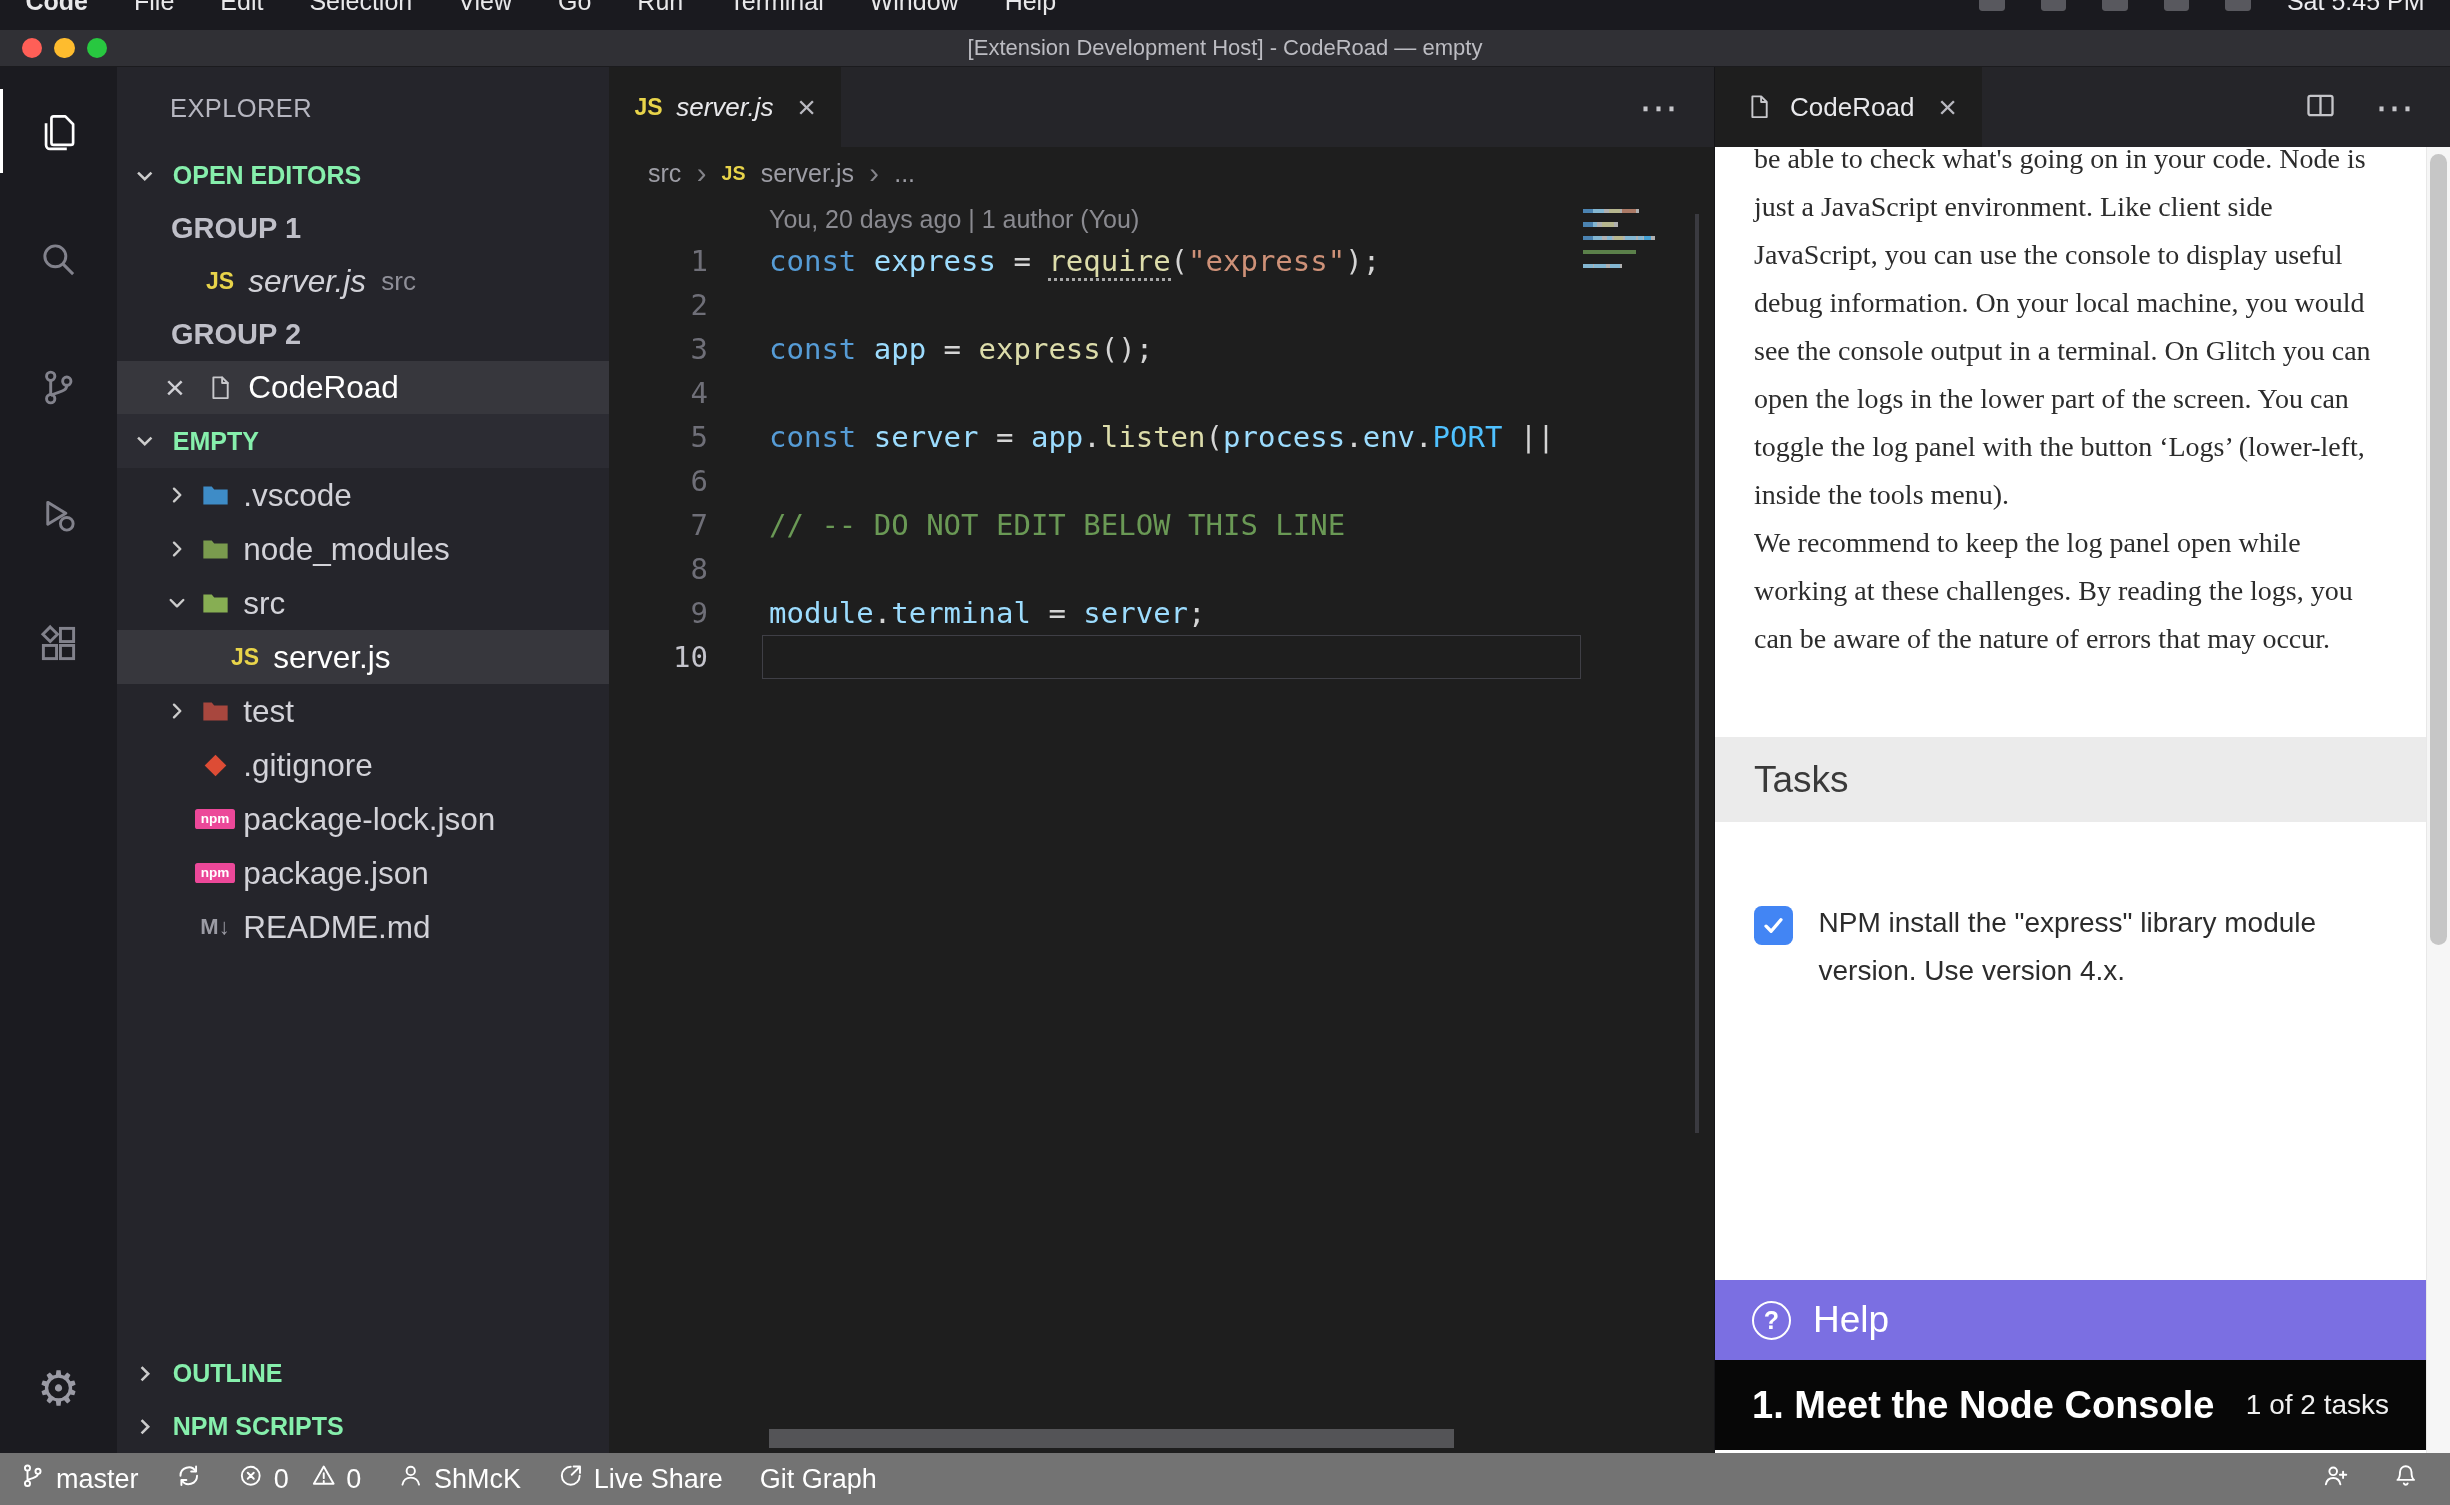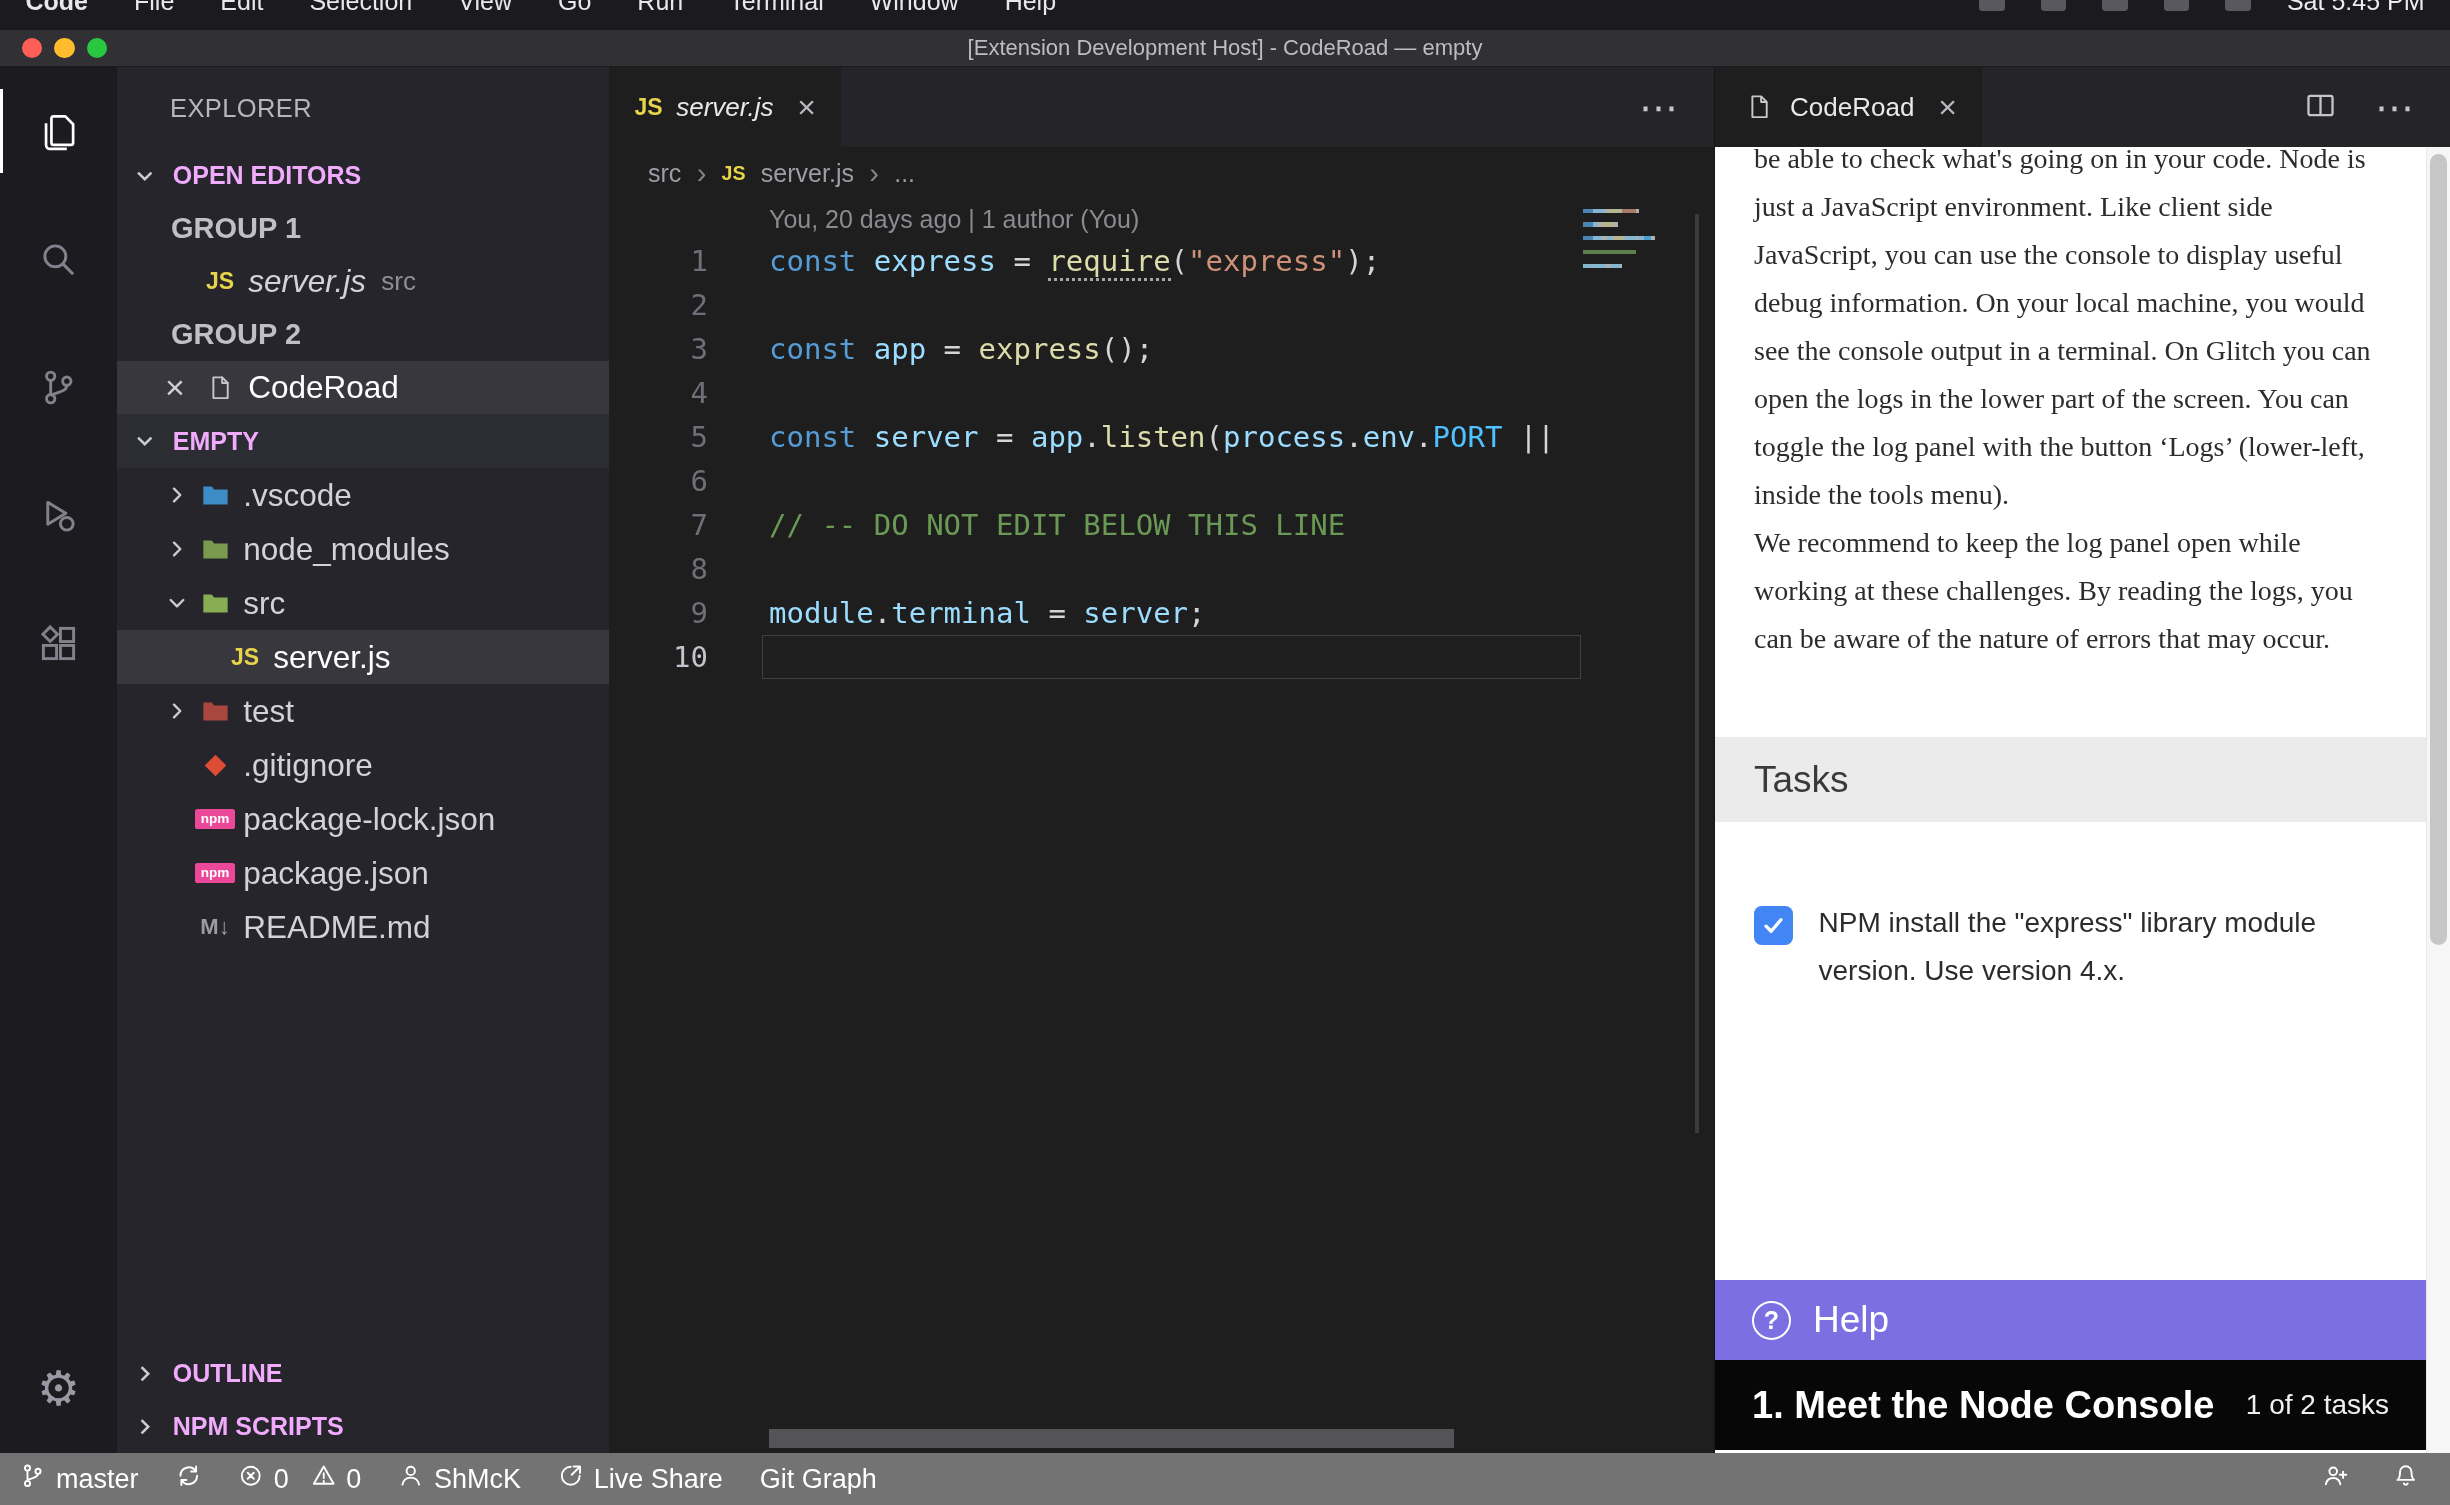--- a/index.html
+++ b/index.html
@@ -38,7 +38,7 @@
   
   .sidebar { width:492px; background:#25252b; flex:none; display:flex; flex-direction:column; color:#d2d2d8; overflow:hidden; }
   .side-title { height:82px; display:flex; align-items:center; padding-left:53px; font-size:25.5px; letter-spacing:0.4px; color:#b6b6c0; }
-  .section-header { height:53px; display:flex; align-items:center; gap:8.5px; padding-left:15.3px; font-size:25px; font-weight:700; color:#f0abfc; flex:none; }
+  .section-header { height:53px; display:flex; align-items:center; gap:8.5px; padding-left:15.3px; font-size:25px; font-weight:700; color:#86efac; flex:none; }
   .section-header.subtle { background:#2c2c33; height:54px; }
   .oe-group { height:53px; line-height:53px; padding-left:54px; font-size:29px; font-weight:600; color:#bfbfc8; }
   .oe-row { height:53px; display:flex; align-items:center; padding-left:48px; font-size:31.5px; }

